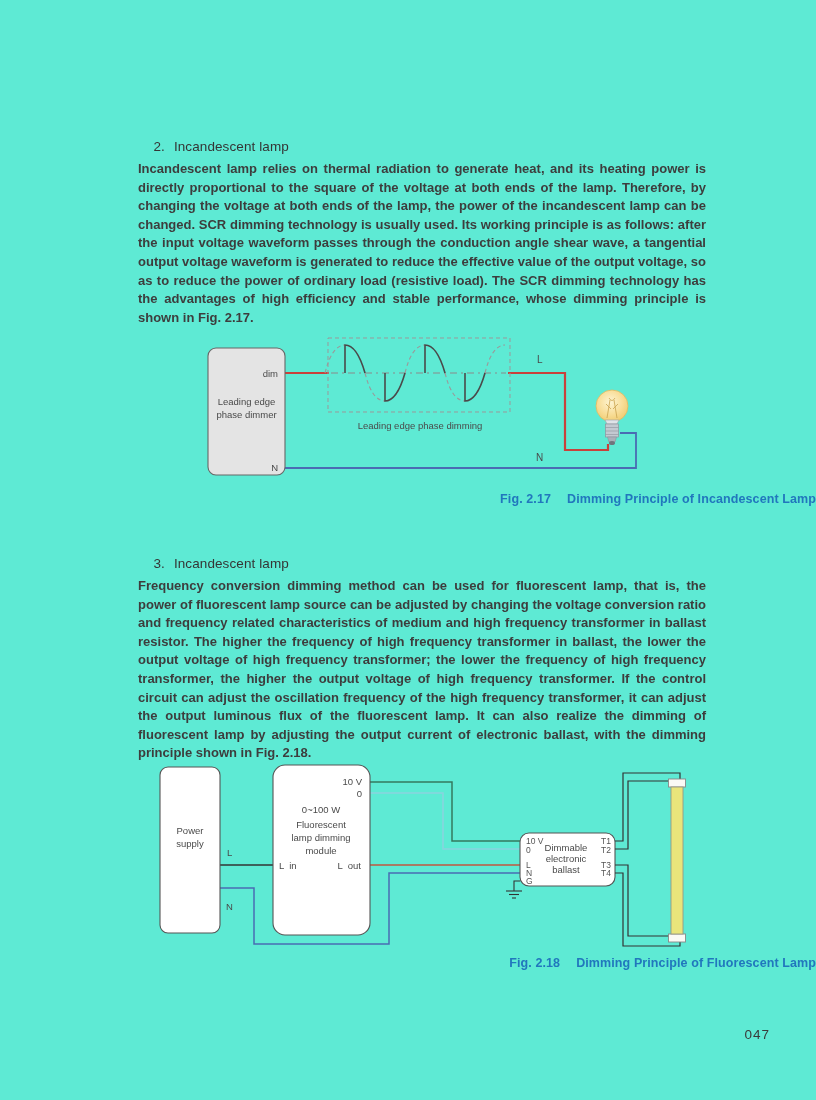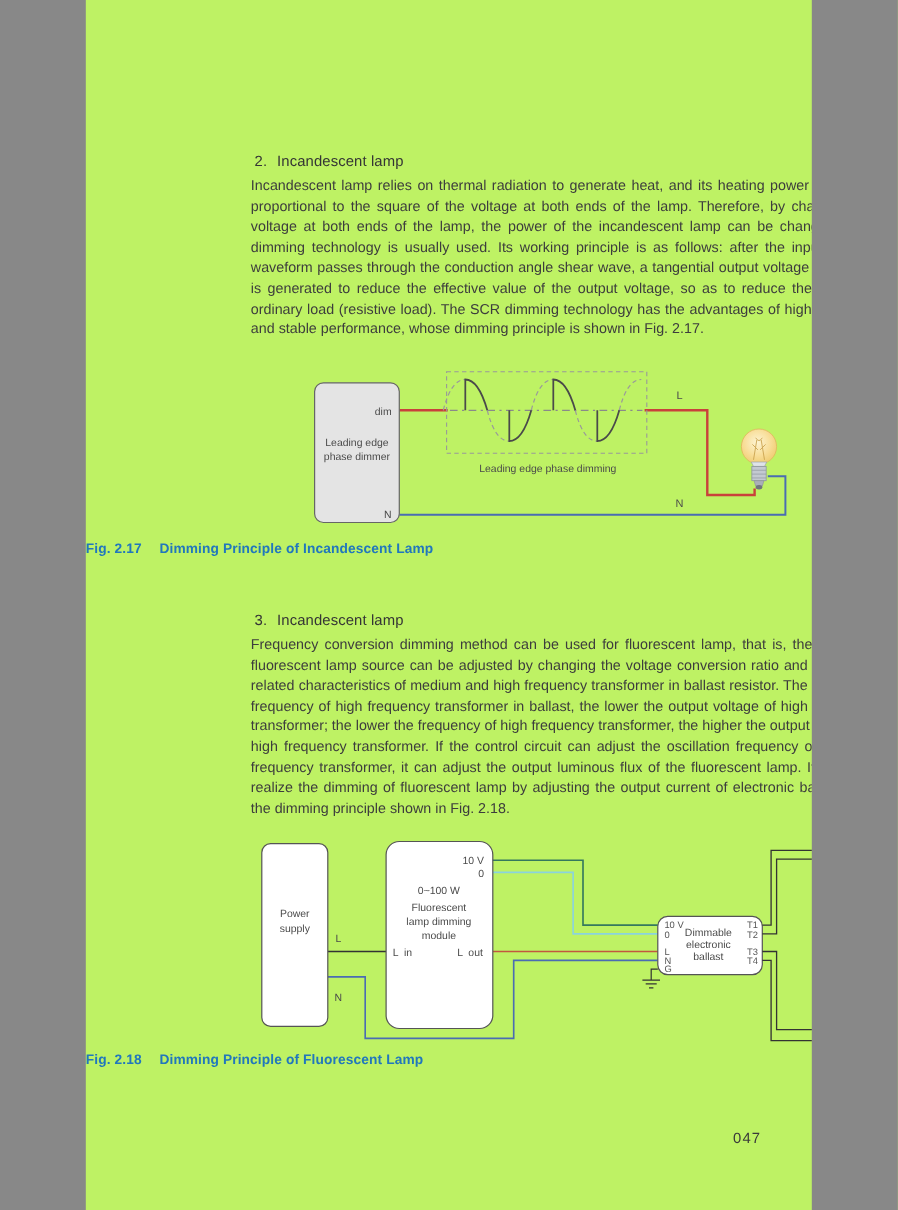--- a/index.html
+++ b/index.html
@@ -4,7 +4,7 @@
 <style>
   html,body{margin:0;padding:0;background:#888;}
   .page{
-    position:relative;width:660px;height:1100px;background:#bef264;
+    position:relative;width:816px;height:1100px;background:#5eead4;
     margin:0 auto;overflow:hidden;
     font-family:"Liberation Sans", sans-serif;color:#3d3d3d;
   }

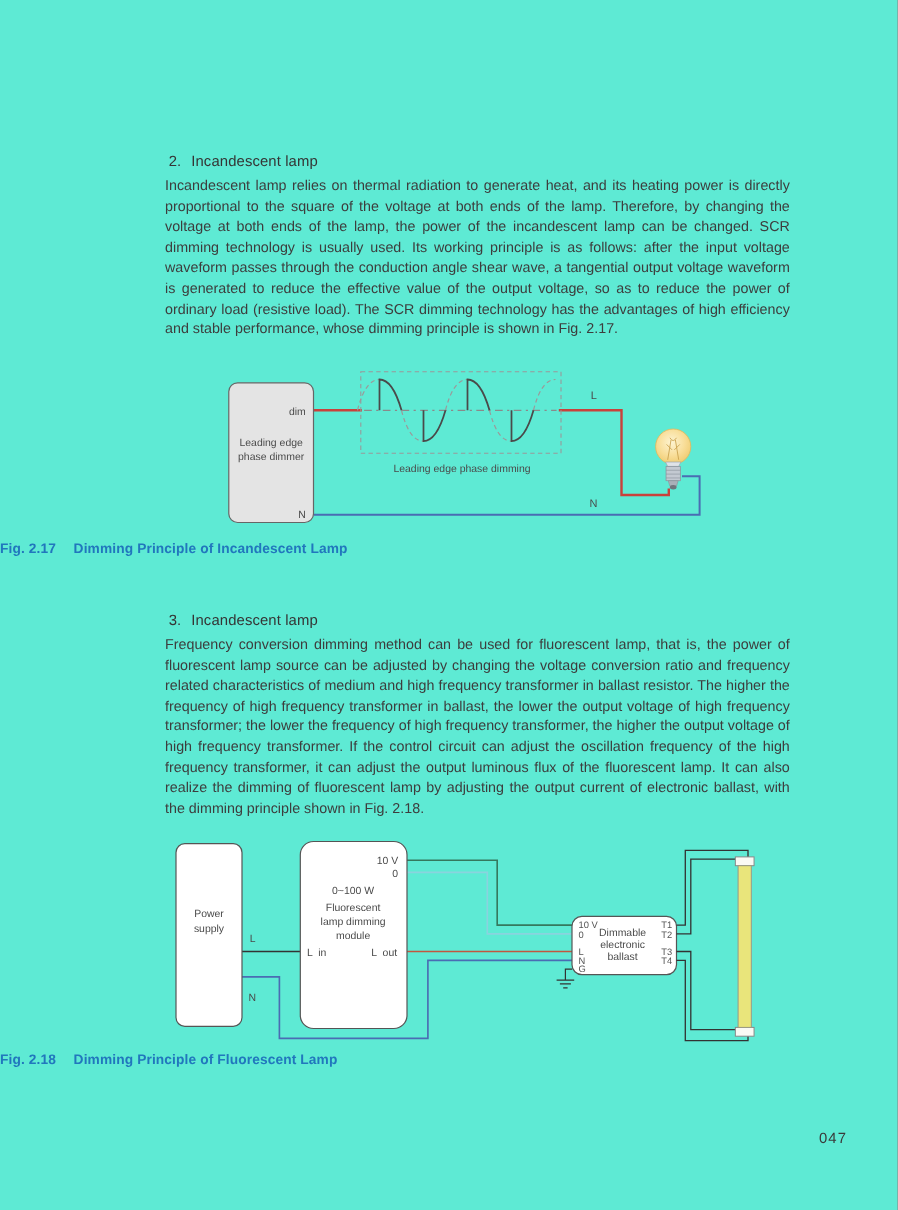--- a/index.html
+++ b/index.html
@@ -14,8 +14,8 @@
   }
   .heading .num{margin-right:9px;}
   .para{
-    position:absolute;left:150px;width:568px;font-size:13px;line-height:18.6px;
-    text-align:justify;color:#3d3d3d;
+    position:absolute;left:138px;width:568px;font-size:13px;line-height:18.6px;
+    text-align:justify;color:#3d3d3d;font-weight:bold;
   }
   .caption{
     position:absolute;left:0;width:816px;text-align:left;

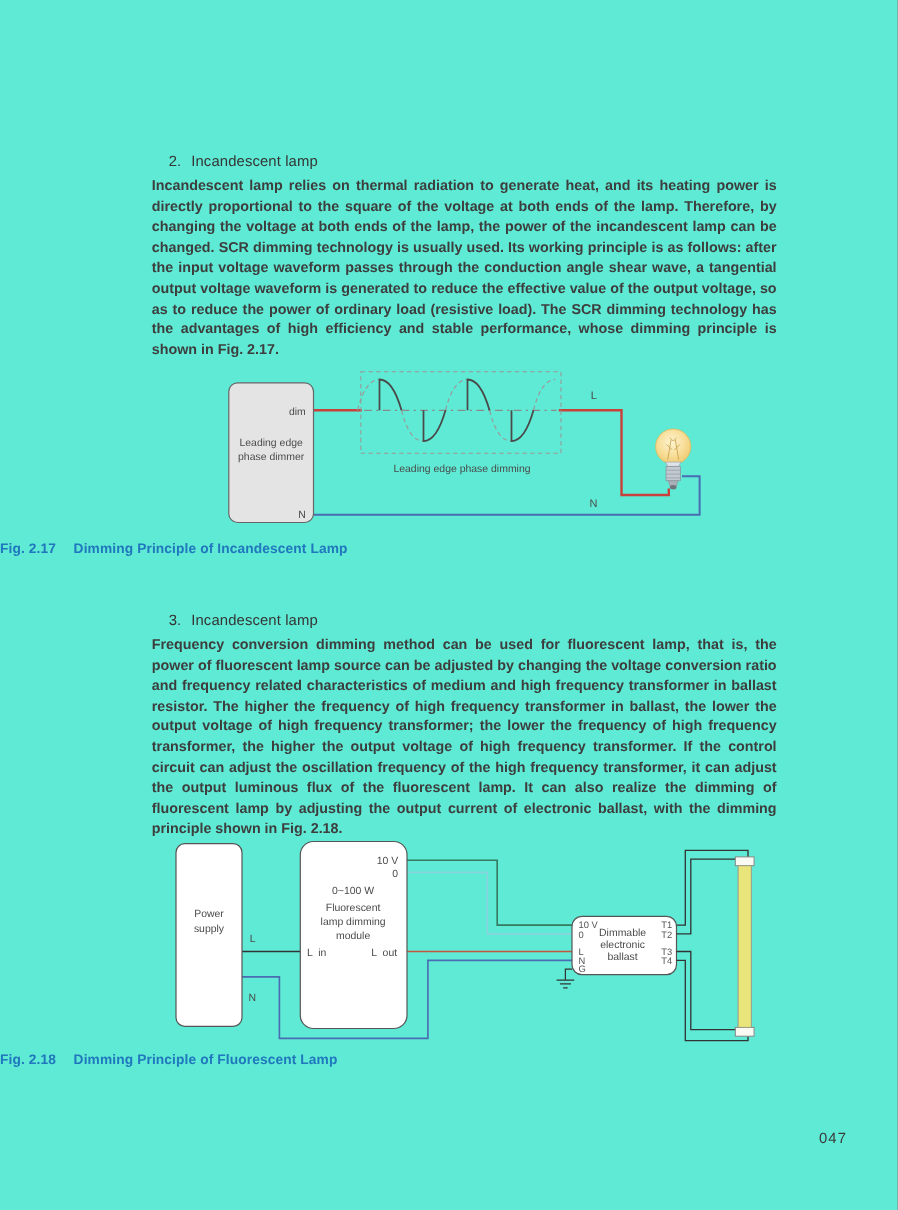--- a/index.html
+++ b/index.html
@@ -18,7 +18,7 @@
     text-align:justify;color:#3d3d3d;font-weight:bold;
   }
   .caption{
-    position:absolute;left:0;width:816px;text-align:left;
+    position:absolute;left:0;width:816px;text-align:right;
     font-size:12.5px;font-weight:bold;color:#2177bd;letter-spacing:.1px;
   }
   .caption .cap-title{margin-left:16px;}

